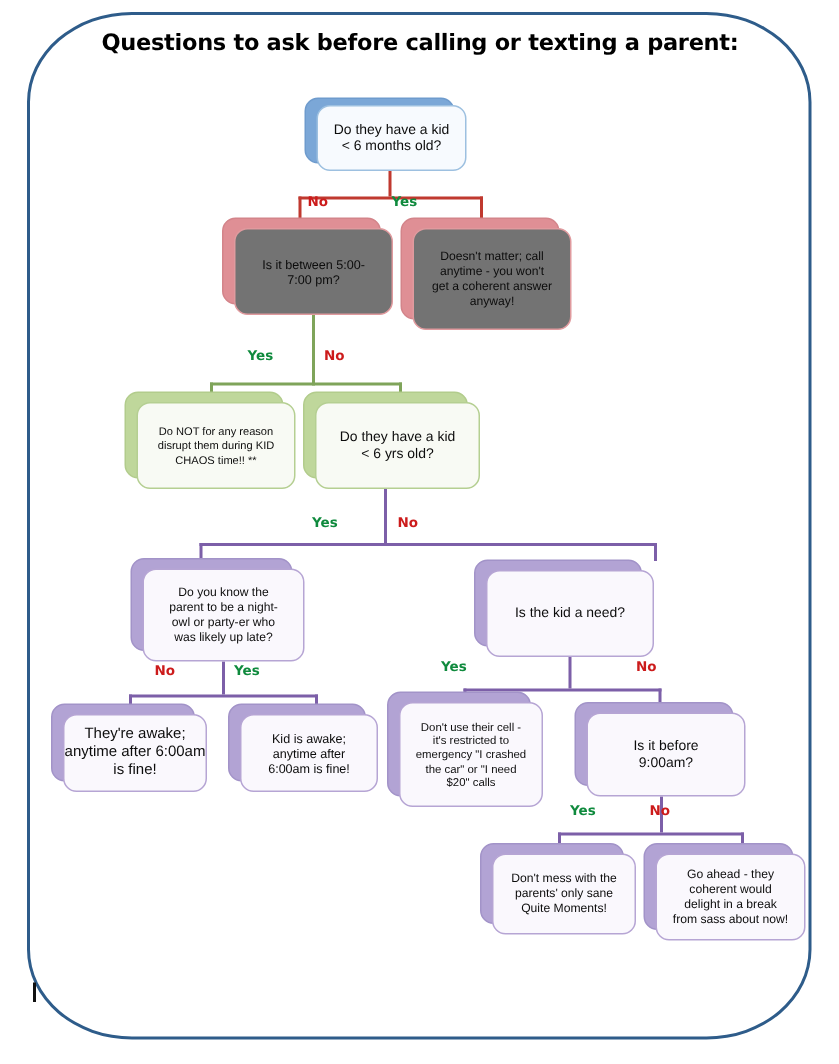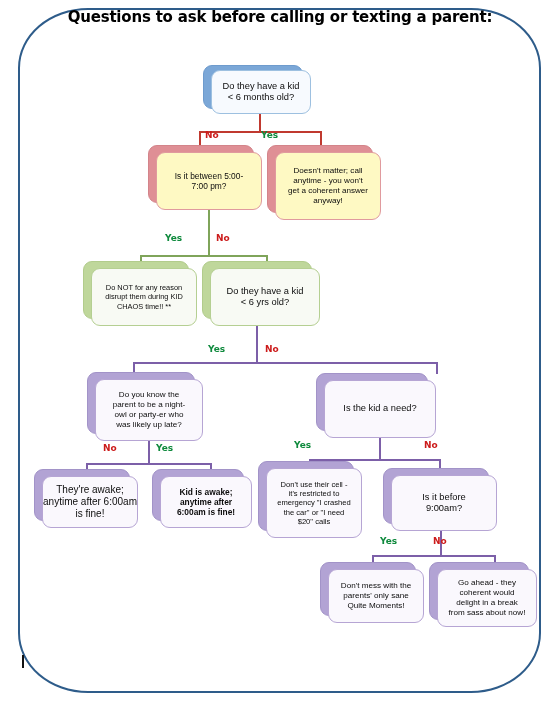--- a/index.html
+++ b/index.html
@@ -13,7 +13,7 @@
          border:2px solid #2e5c8a;border-radius:70px/60px;box-sizing:border-box;}
 
   
-  .title{position:absolute;left:60px;top:8px;width:440px;text-align:center;
+  .title{position:absolute;left:60px;top:19px;width:440px;text-align:center;
          font-size:15px;font-weight:bold;color:#000;letter-spacing:-0.2px;
          font-family:"DejaVu Sans",sans-serif;}
 

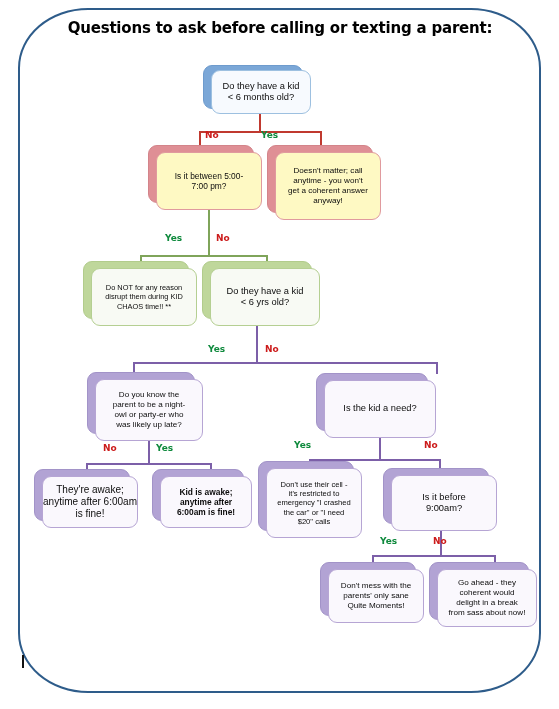--- a/index.html
+++ b/index.html
@@ -27,7 +27,7 @@
   .n-blue{background:#f7fafe;border:1px solid #9dc0e0;}
   .s-blue{background:#7ba7d7;border:1px solid #6e9bcd;}
   
-  .n-red{background:#fef9c3;border:1px solid #e09a9e;}
+  .n-red{background:#737373;border:1px solid #e09a9e;}
   .s-red{background:#df8f95;border:1px solid #d3848a;}
   
   .n-green{background:#f8faf4;border:1px solid #b5cf92;}

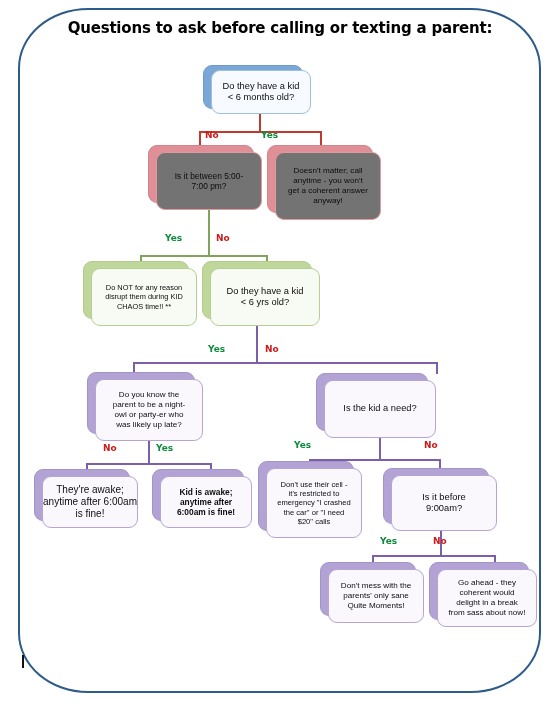--- a/index.html
+++ b/index.html
@@ -169,7 +169,7 @@
   </div>
 
   <div class="shadow s-purple" style="left:152px;top:469px;width:92px;height:52px;"></div>
-  <div class="node n-purple" style="left:160px;top:476px;width:92px;height:52px;font-size:8.4px;font-weight:bold;">
+  <div class="node n-purple" style="left:160px;top:476px;width:92px;height:52px;font-size:8.4px;">
     <div>
       <div>Kid is awake;</div>
       <div>anytime after</div>

